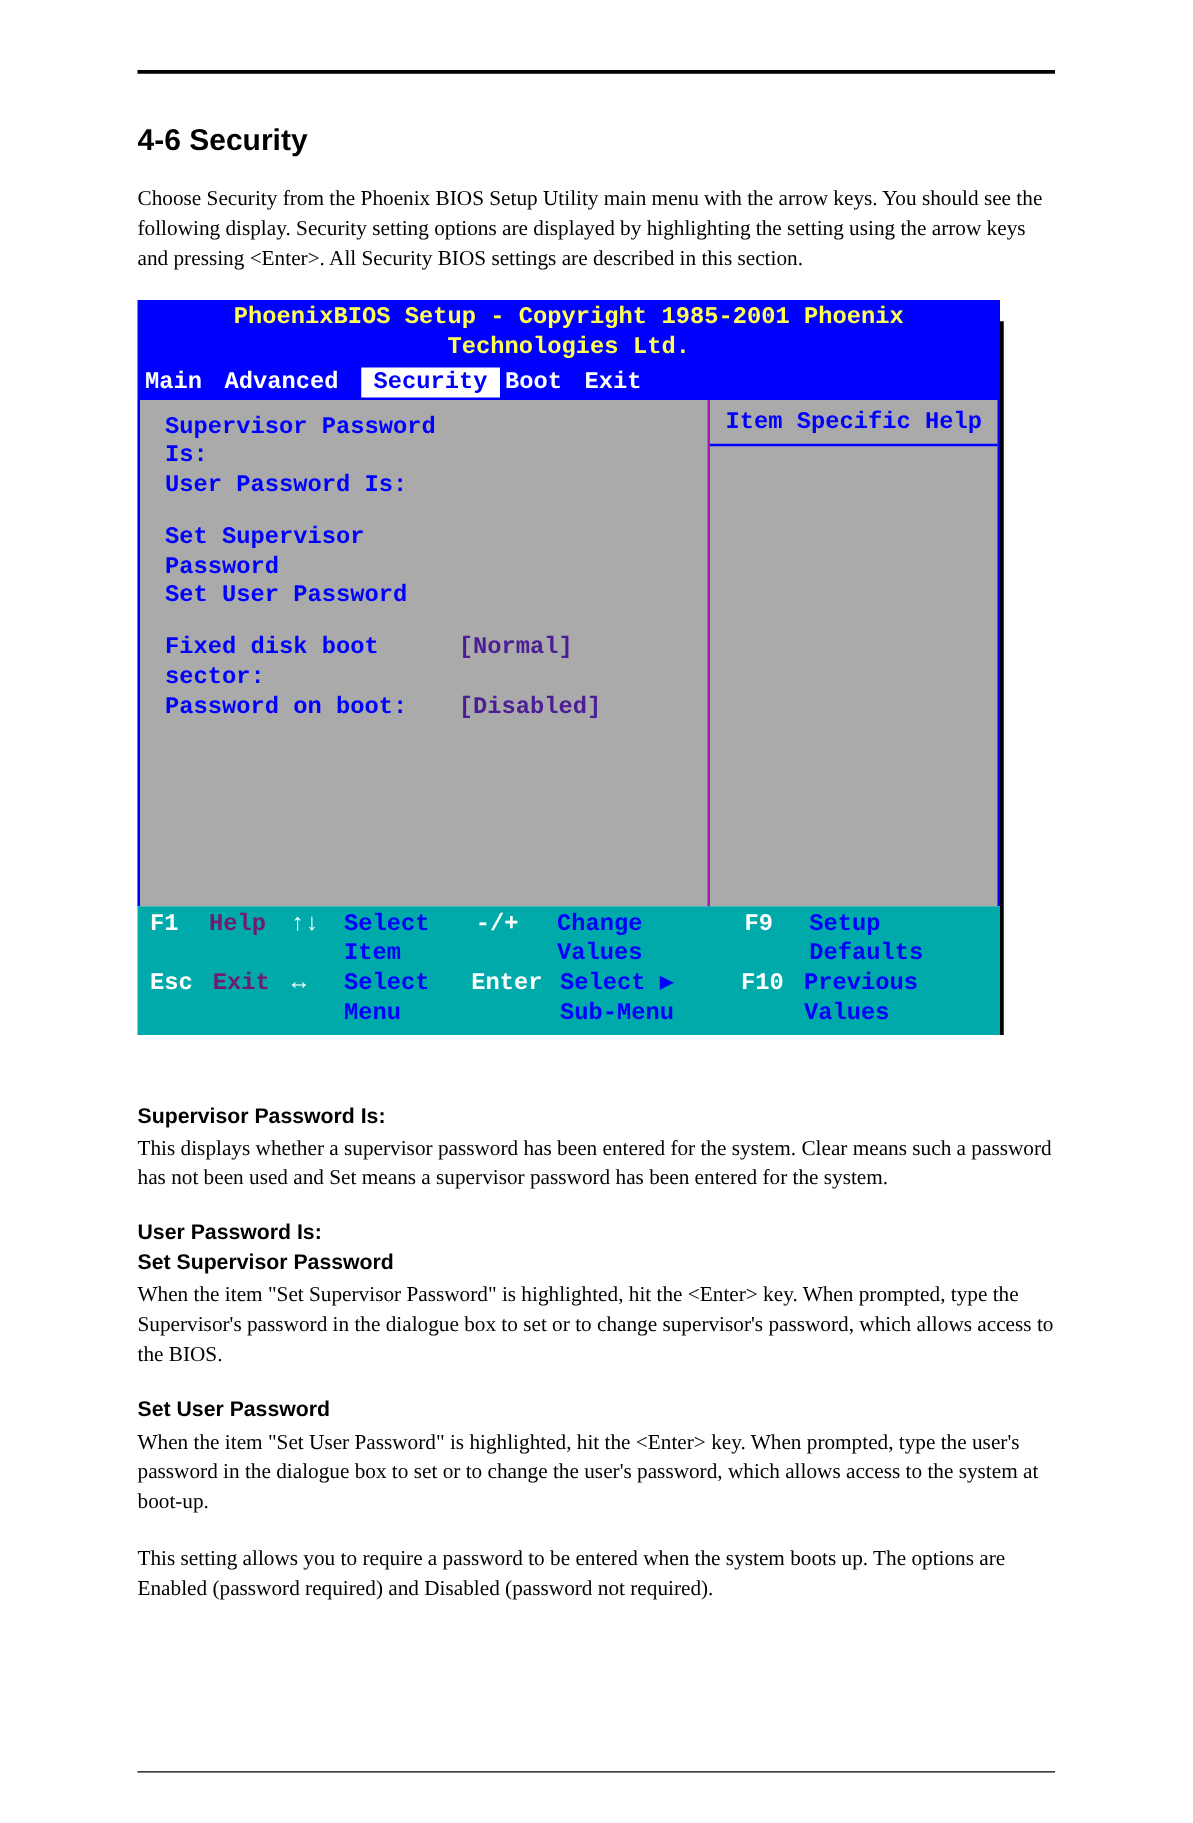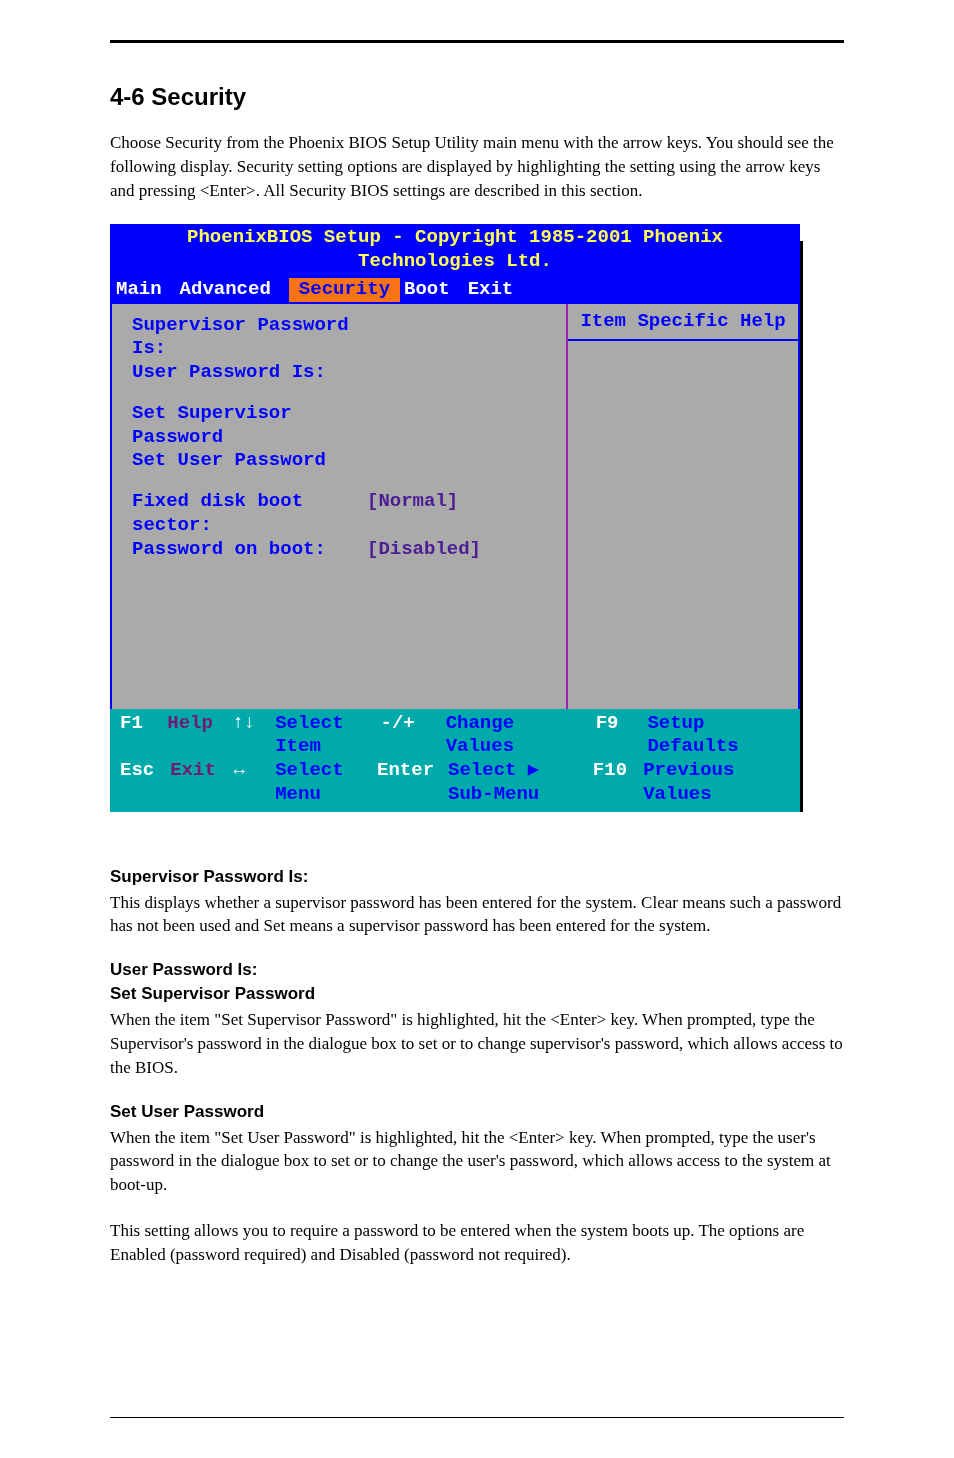--- a/index.html
+++ b/index.html
@@ -13,7 +13,7 @@
   width: 954px;
   min-height: 1458px;
   margin: 0 auto;
-  padding: 40px 110px 40px 110px;
+  padding: 56px 110px 40px 110px;
   box-sizing: border-box;
   position: relative;
 }

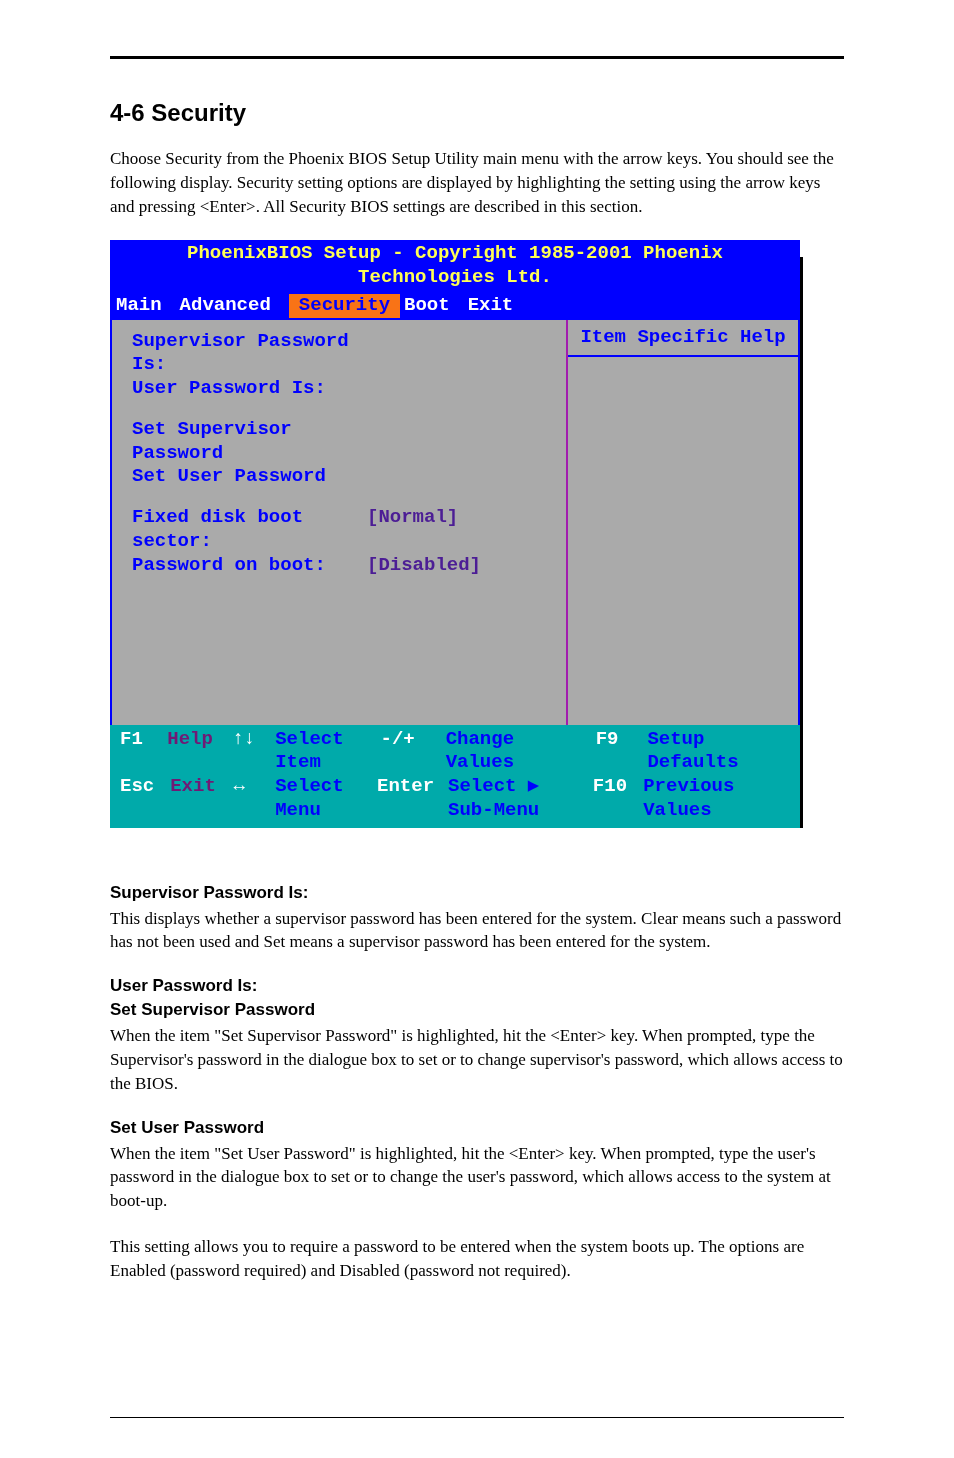--- a/index.html
+++ b/index.html
@@ -60,7 +60,7 @@
   margin-right: 8px;
 }
 .bios-tabs .tab.sel {
-  background: #f97316;
+  background: #ffffff;
   color: #0000ff;
   padding: 0 10px;
   margin-right: 4px;

